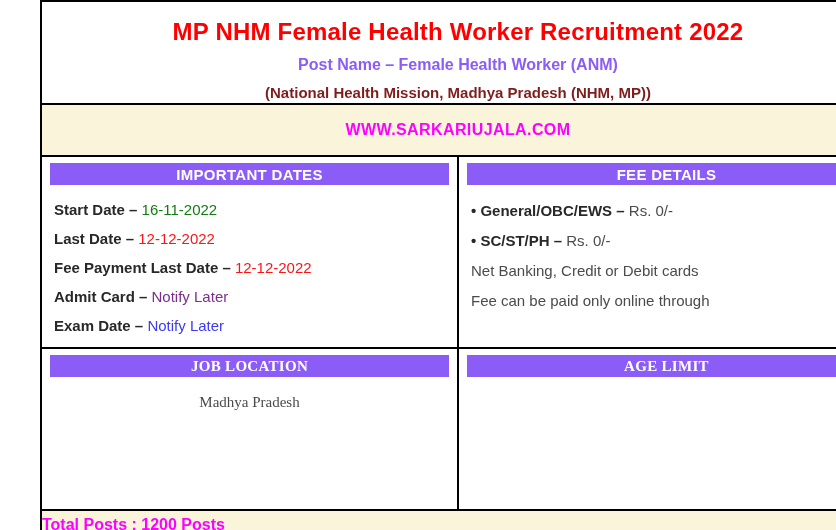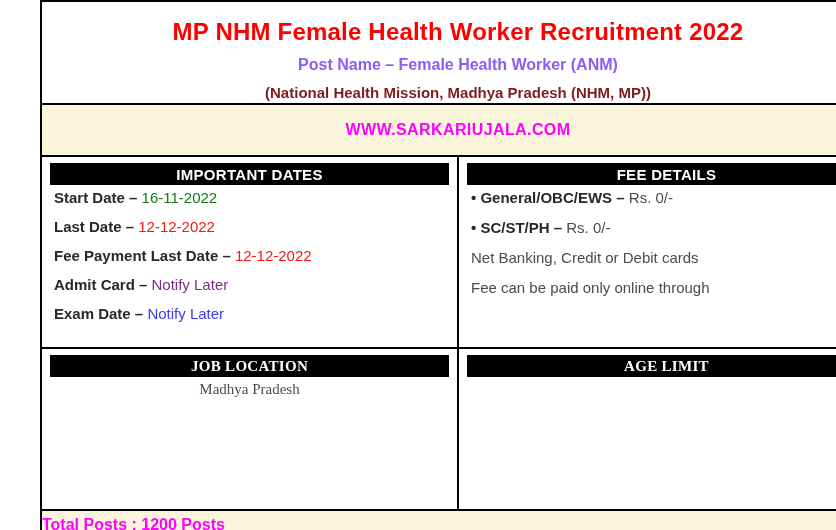--- a/index.html
+++ b/index.html
@@ -64,7 +64,7 @@
   .bar {
     margin: 6px 8px 0 8px;
     height: 22px;
-    background: #000000;
+    background: #8b5cf6;
     color: #ffffff;
     font-size: 15px;
     font-weight: bold;

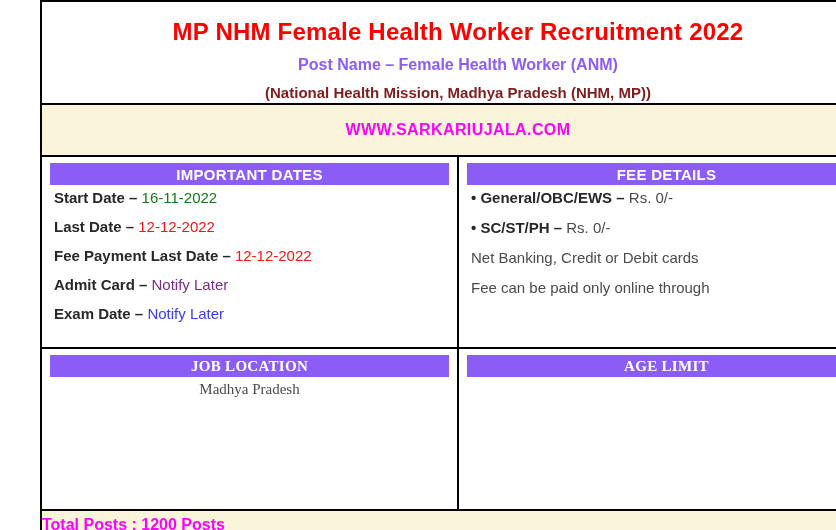--- a/index.html
+++ b/index.html
@@ -78,7 +78,7 @@
   .line {
     height: 29px;
     display: flex;
-    align-items: flex-start;
+    align-items: flex-end;
     font-size: 15px;
   }
   .r4 .line, .fee .line { height: 30px; }

